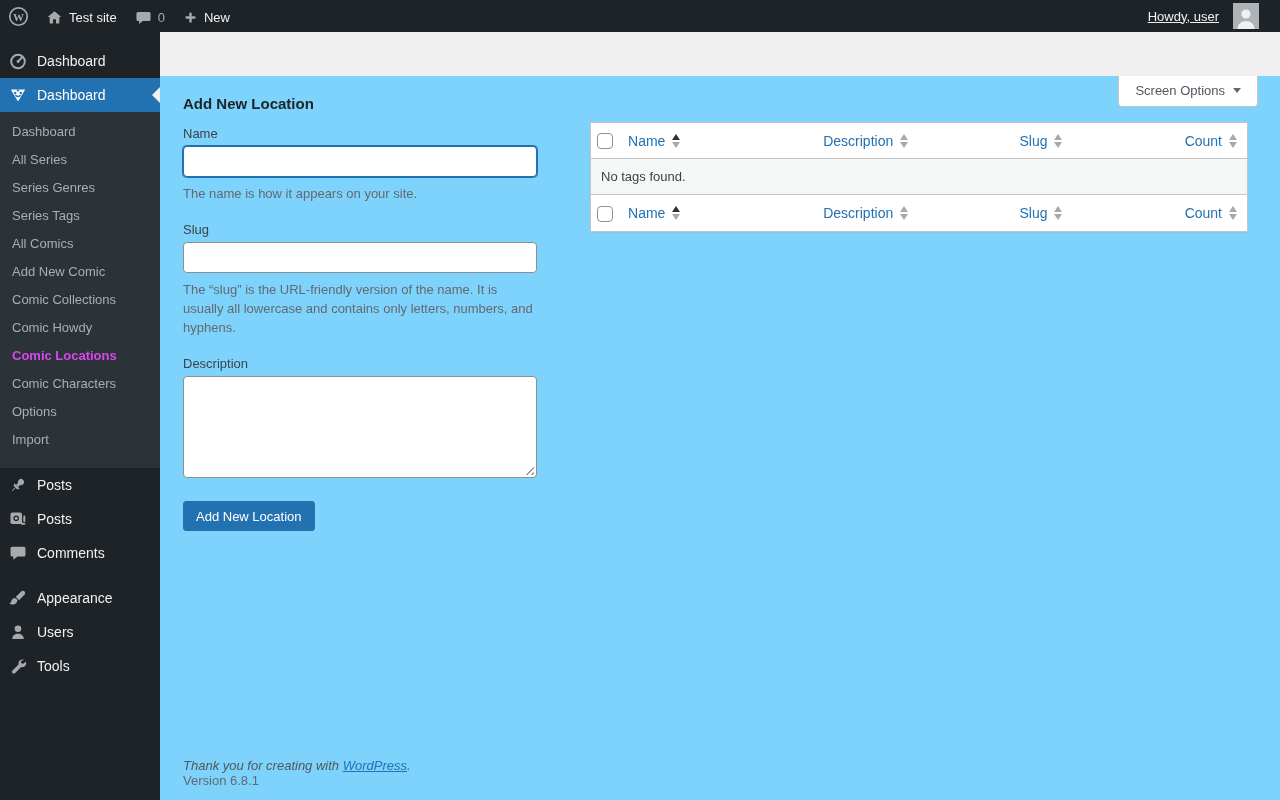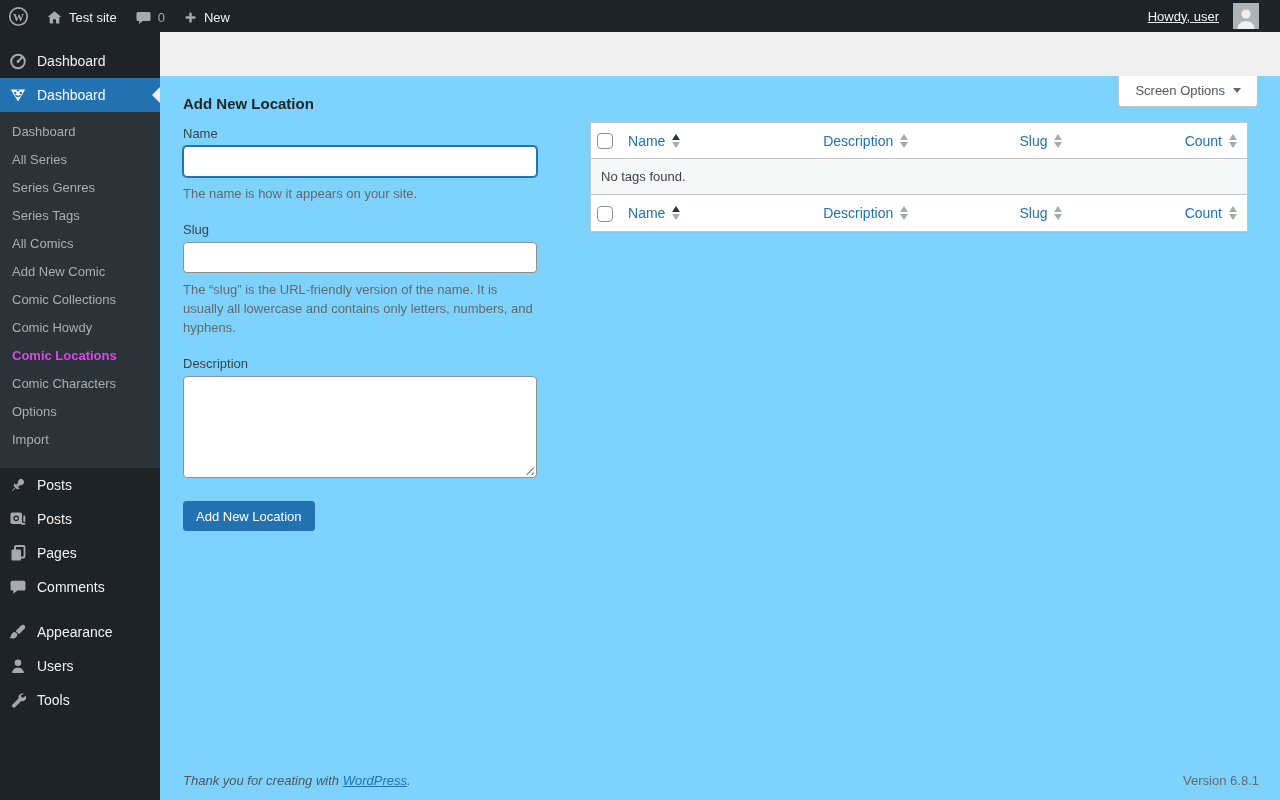--- a/index.html
+++ b/index.html
@@ -209,15 +209,6 @@
   </div>
   <div class="menu-item">
     <span class="mi-icon">
-      <svg width="20" height="20" viewBox="0 0 20 20">
-          <rect x="7" y="3" width="9.5" height="11.5" rx="1" fill="none" stroke="#a7aaad" stroke-width="1.8"></rect>
-          <rect x="3.5" y="6.5" width="9.5" height="11" rx="1" fill="#a7aaad"></rect>
-        </svg>
-    </span>
-    <span>Pages</span>
-  </div>
-  <div class="menu-item">
-    <span class="mi-icon">
       <svg width="18" height="18" viewBox="0 0 20 20">
           <path fill="#a7aaad" d="M3.5 3h13a1.8 1.8 0 0 1 1.8 1.8v7.4a1.8 1.8 0 0 1-1.8 1.8H9.4L4.8 17.6v-3.6H3.5a1.8 1.8 0 0 1-1.8-1.8V4.8A1.8 1.8 0 0 1 3.5 3z"></path>
         </svg>

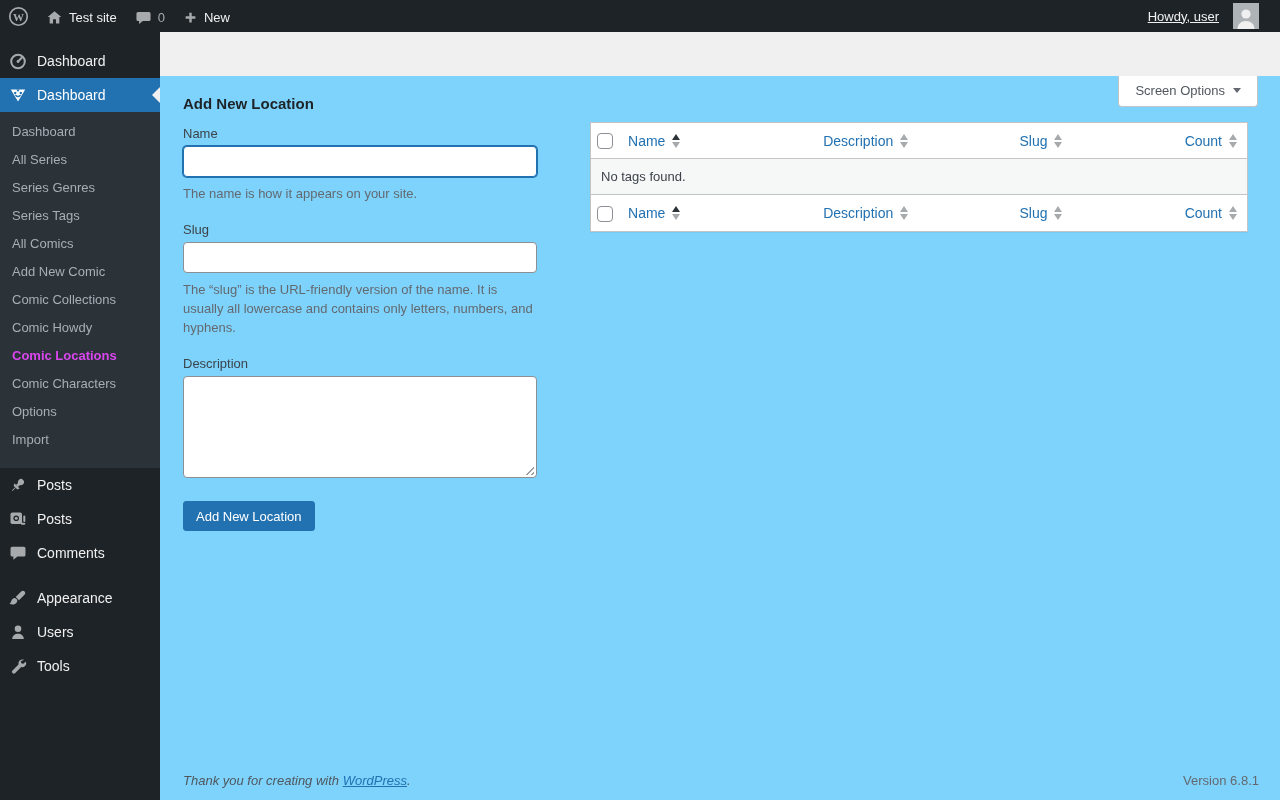--- a/index.html
+++ b/index.html
@@ -84,7 +84,7 @@
 
   
   #footer { position:absolute; left:23px; right:21px; bottom:12px; display:flex;
-      justify-content:space-between; align-items:baseline; font-size:13px; }
+      justify-content:space-between; align-items:baseline; font-size:13px;flex-direction:column; }
   .thanks { font-style:italic; color:#50575e; }
   .thanks a { color:#2271b1; }
   .version { color:#646970; }

